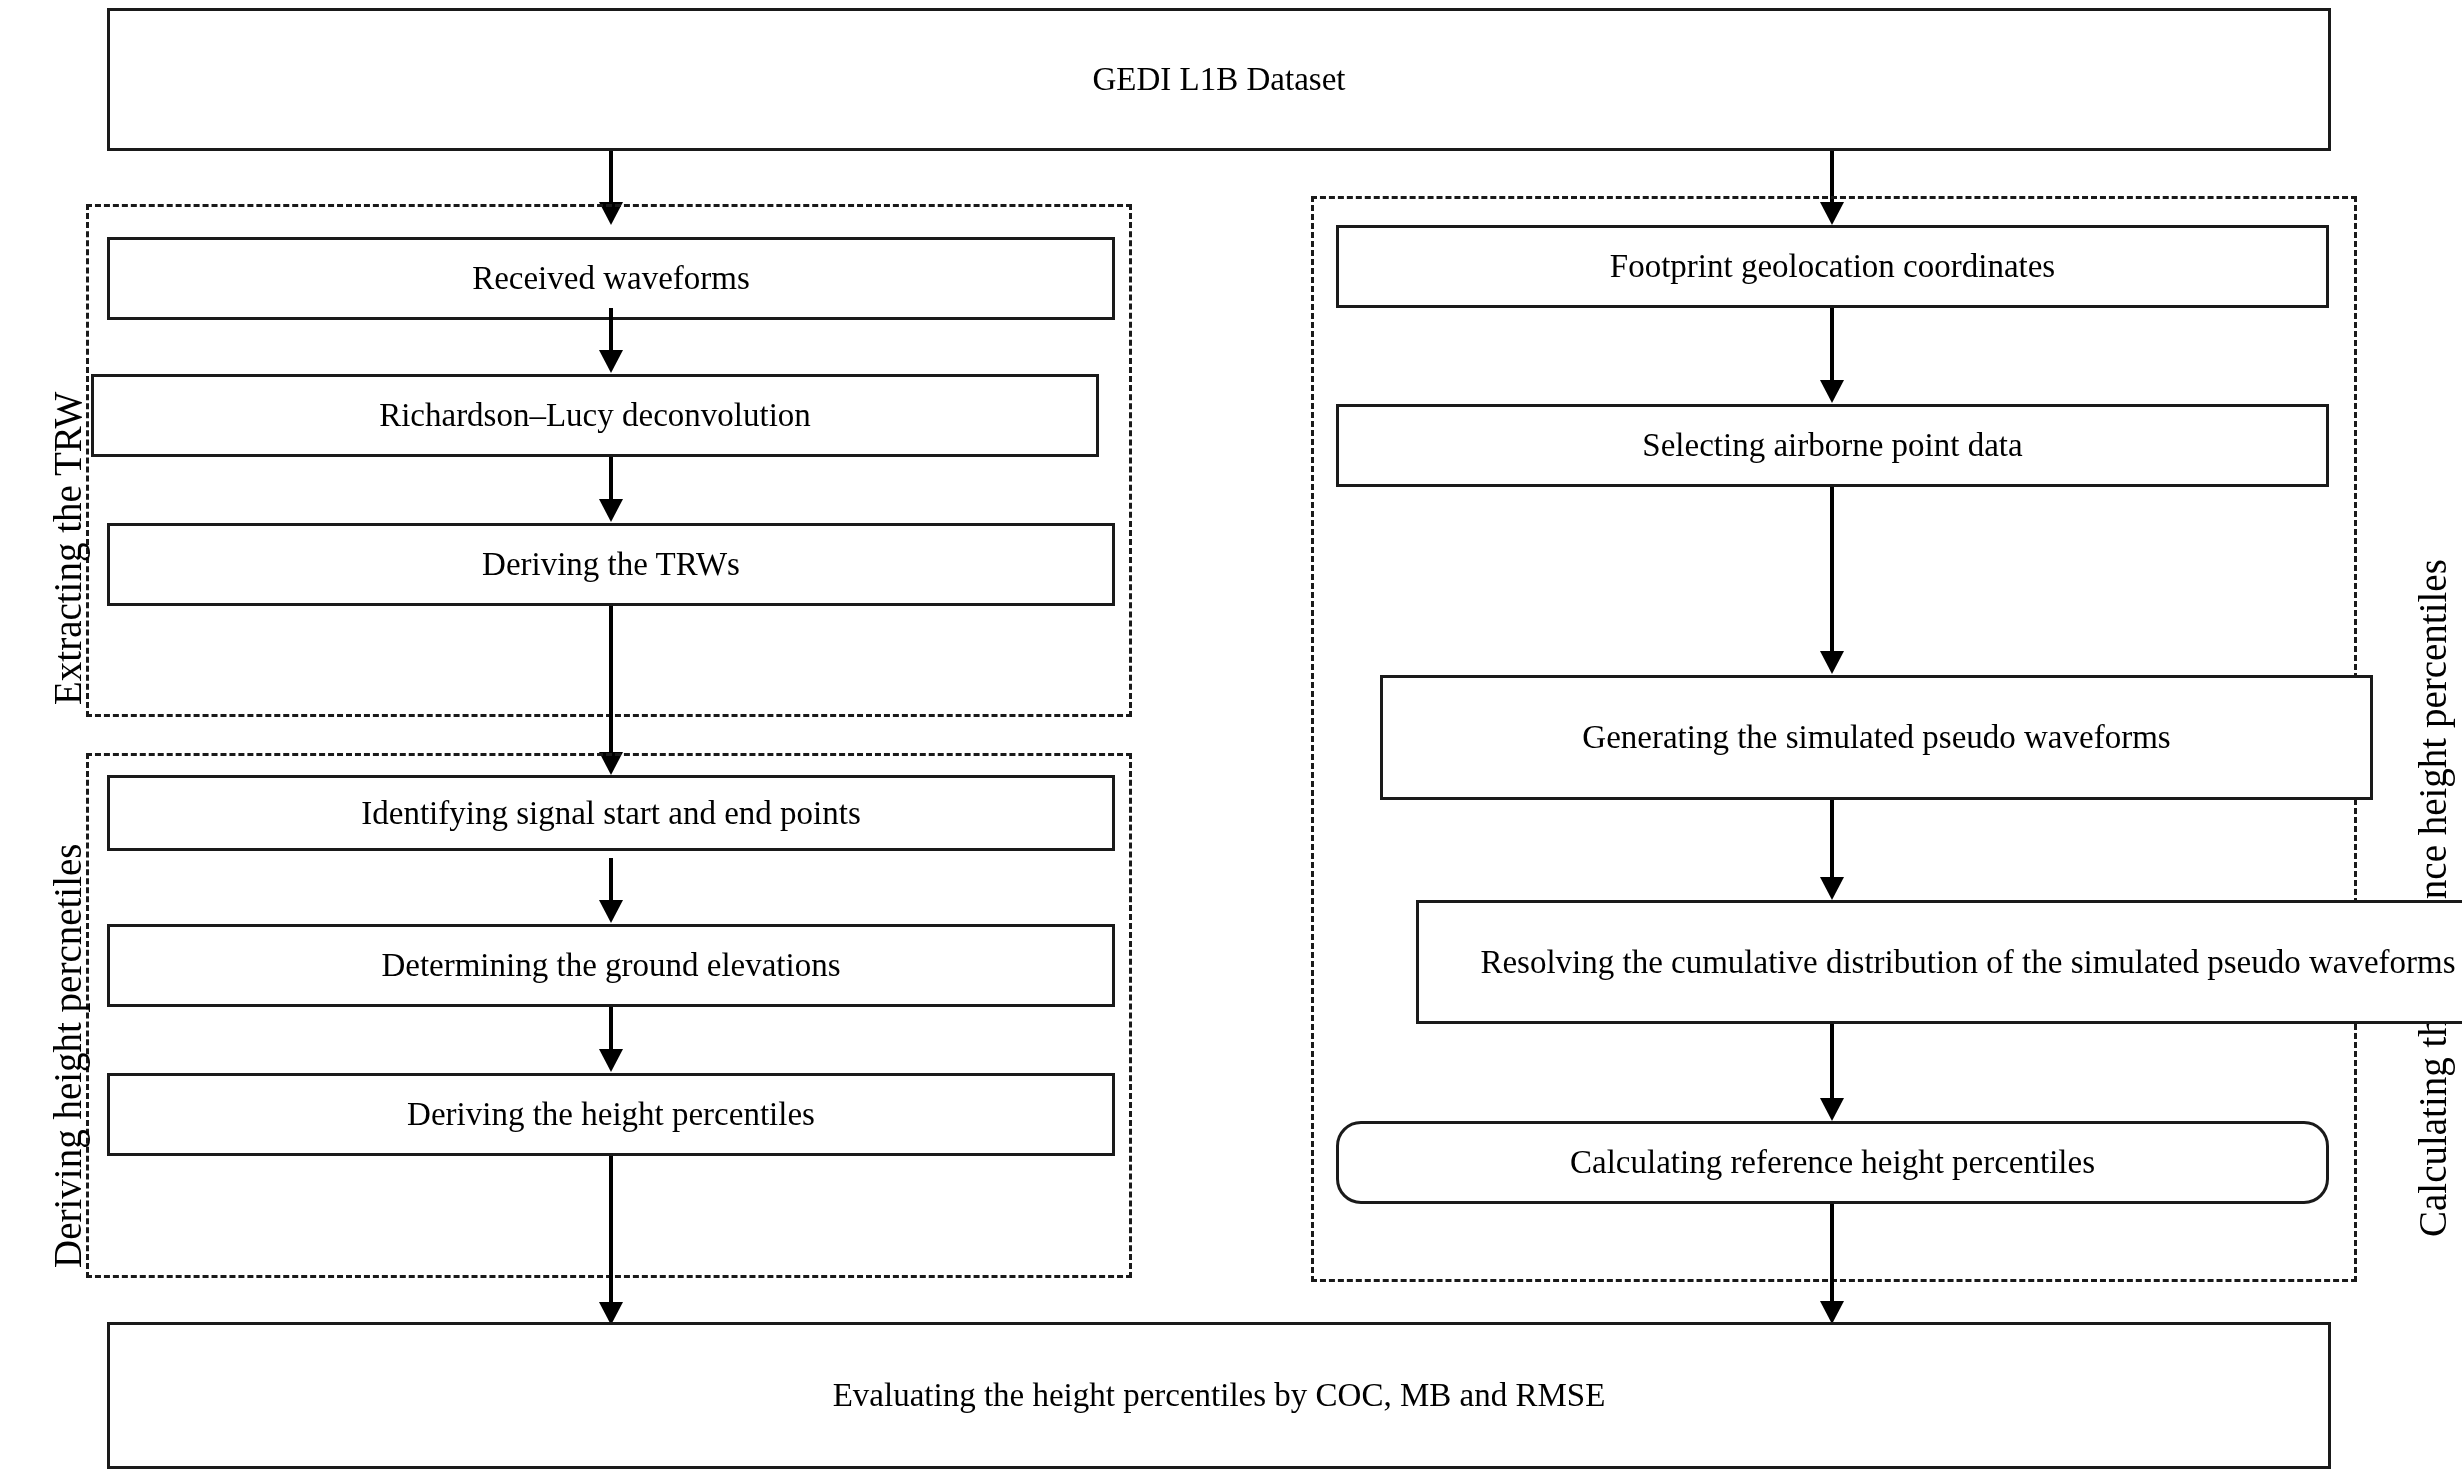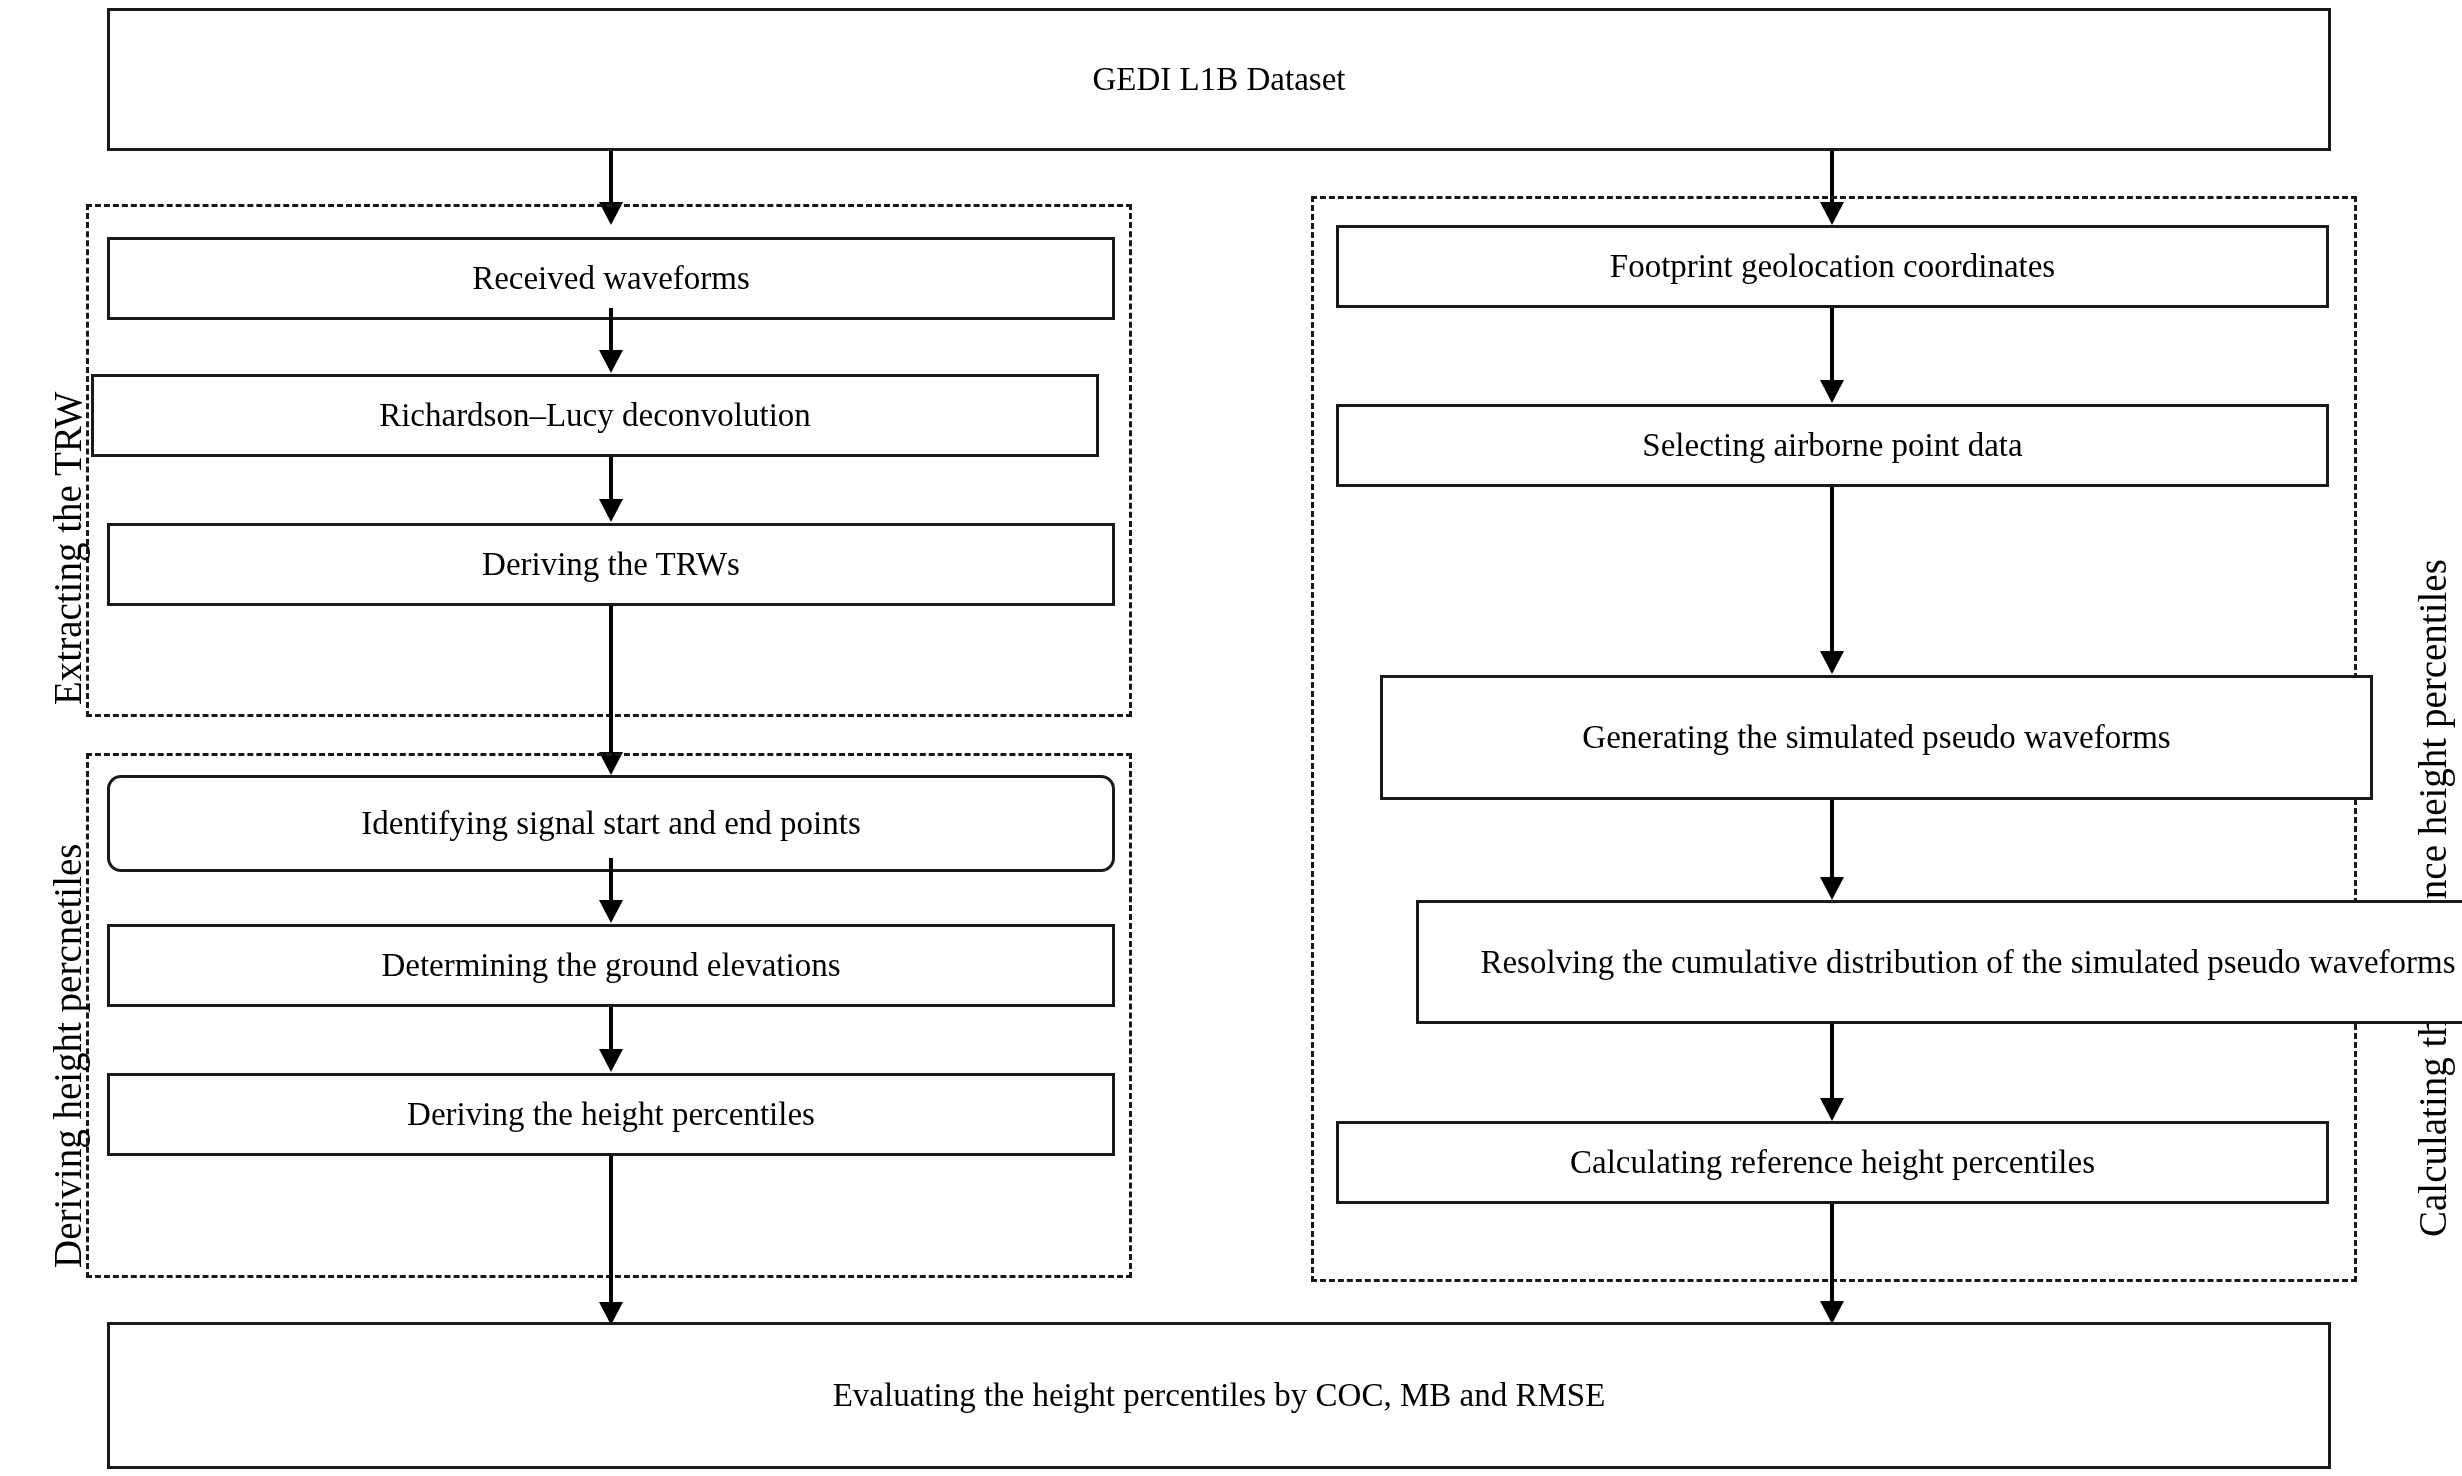--- a/index.html
+++ b/index.html
@@ -145,7 +145,7 @@
 
   <div class="side-label left" style="left:45px; top:1268px;">Deriving height percnetiles</div>
 
-  <div class="box" style="left:107px; top:775px; width:1008px; height:97px;border-radius:14px;">
+  <div class="box" style="left:107px; top:775px; width:1008px; height:76px;">
     <span class="label">Identifying signal start and end points</span>
   </div>
 

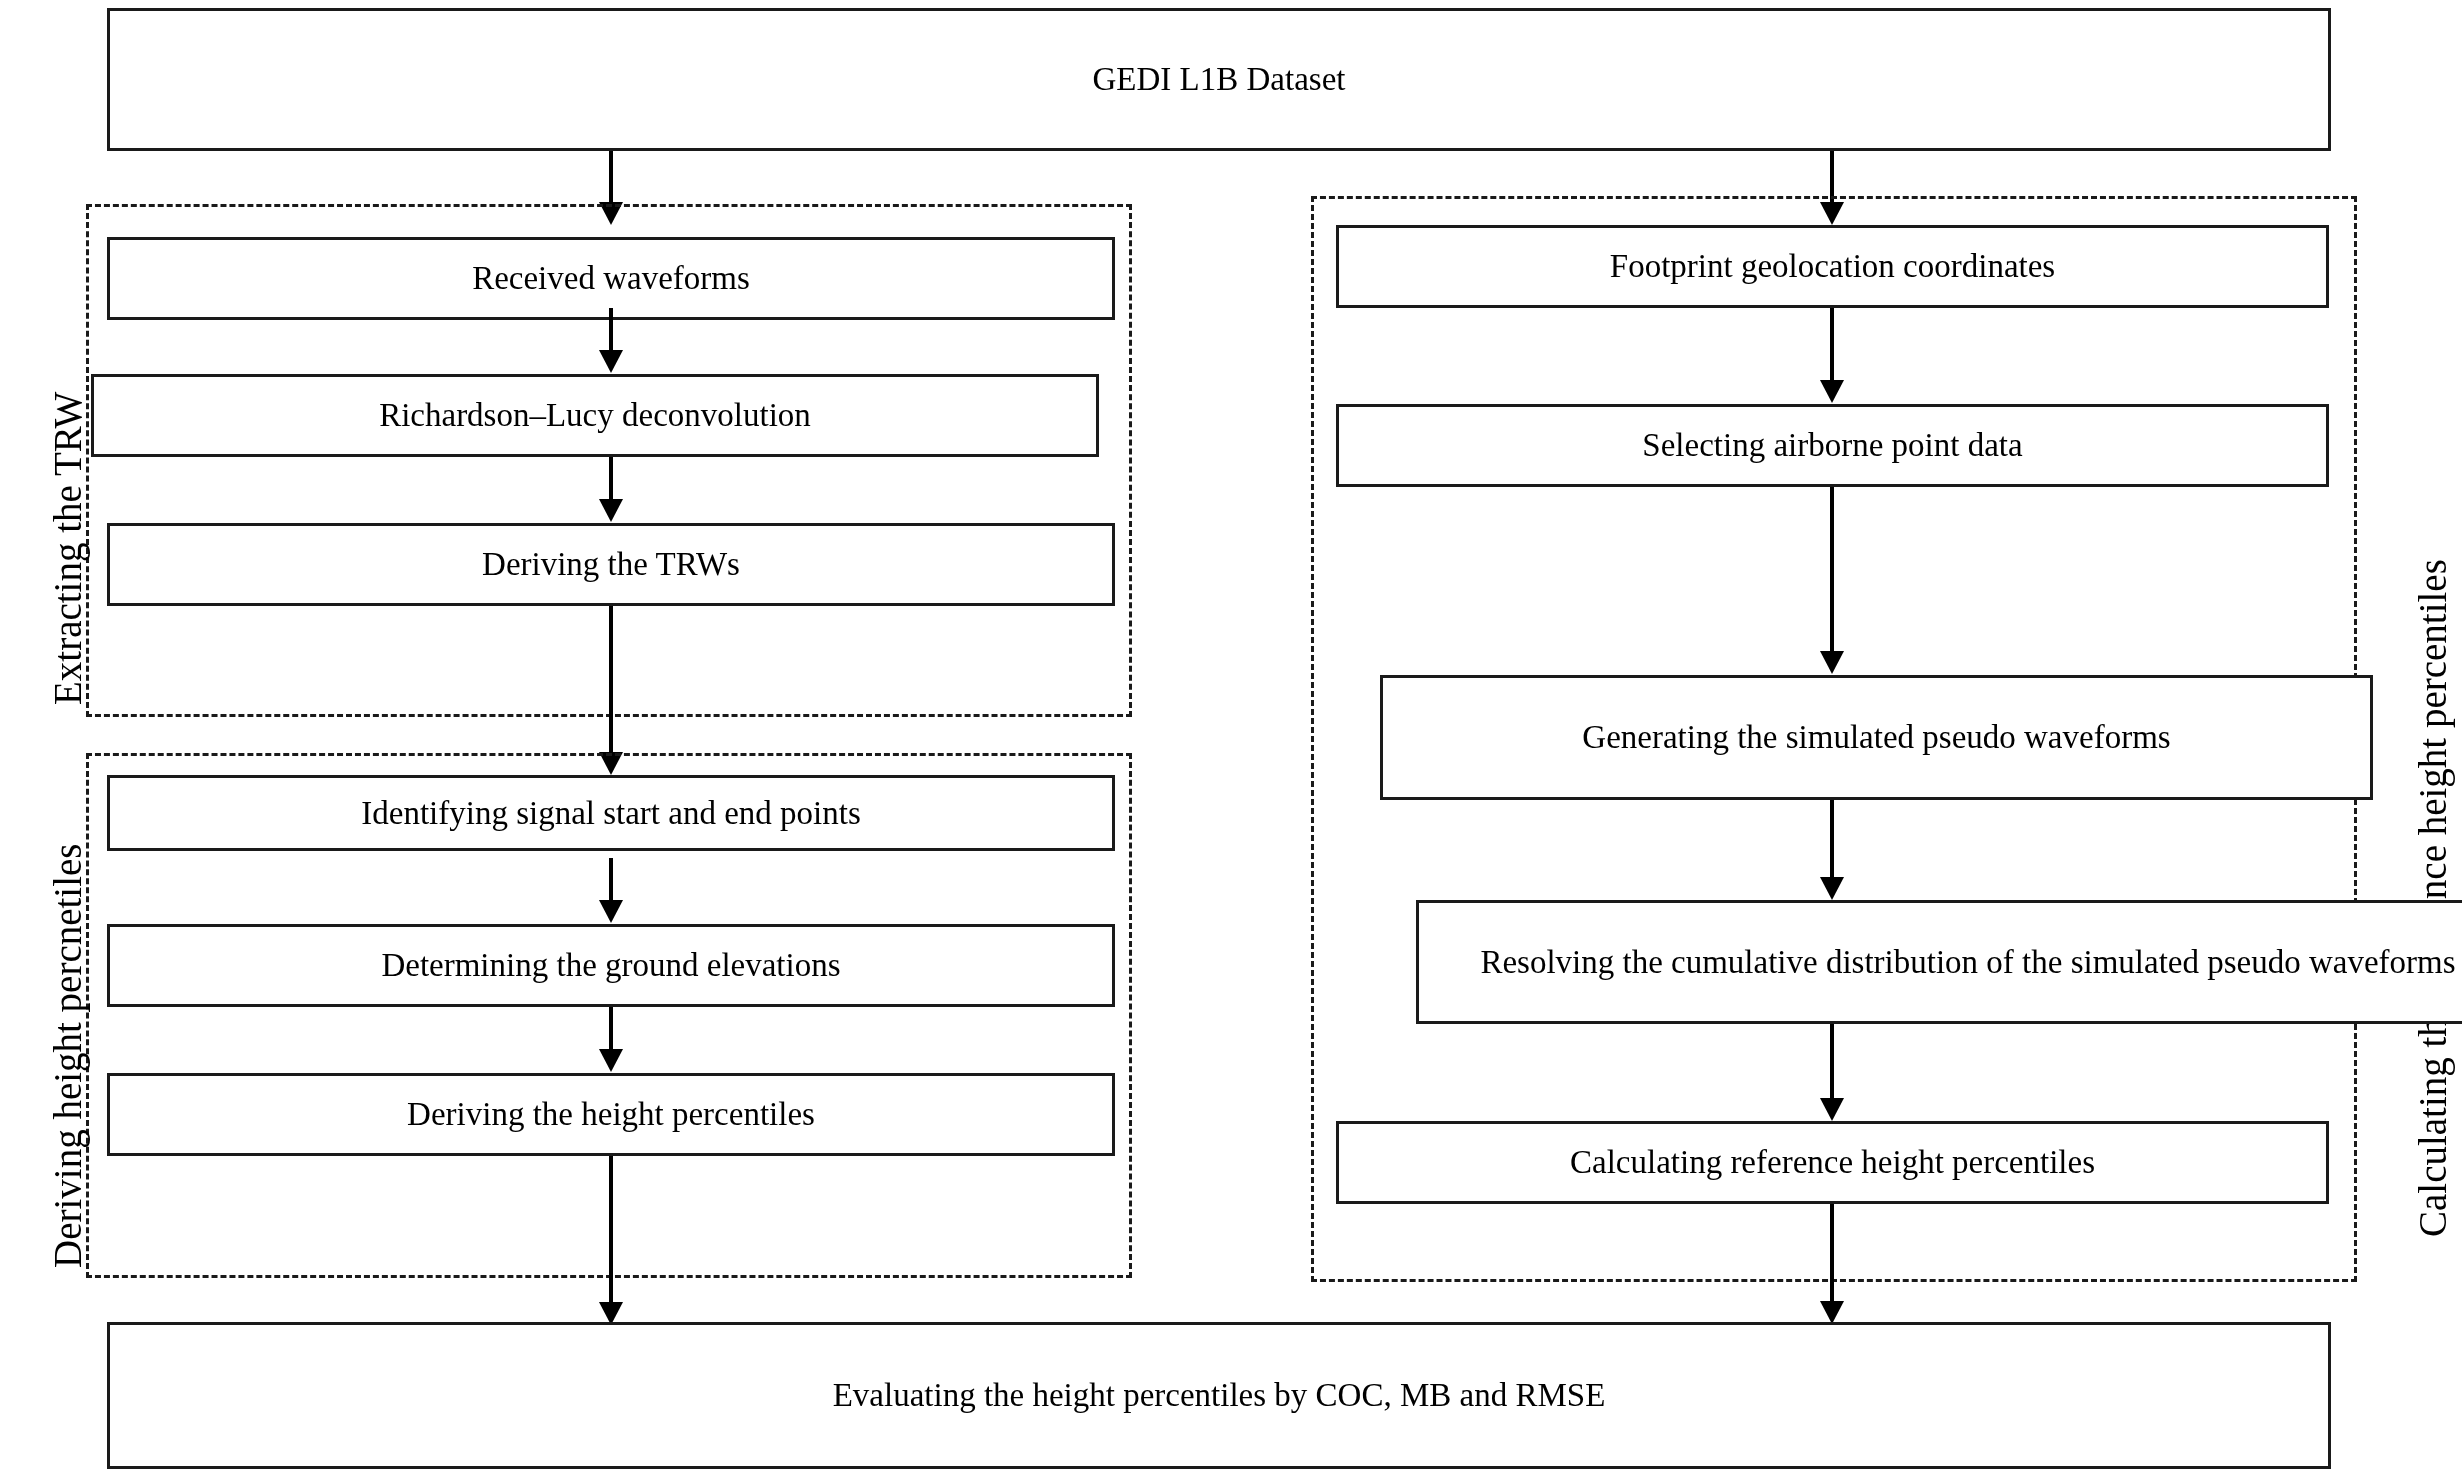--- a/index.html
+++ b/index.html
@@ -212,7 +212,7 @@
     <div class="head" style="top:74px;"></div>
   </div>
 
-  <div class="box" style="left:1336px; top:1121px; width:993px; height:83px;">
+  <div class="box" style="left:1336px; top:1121px; width:993px; height:83px;border-radius:25px;">
     <span class="label">Calculating reference height percentiles</span>
   </div>
 

